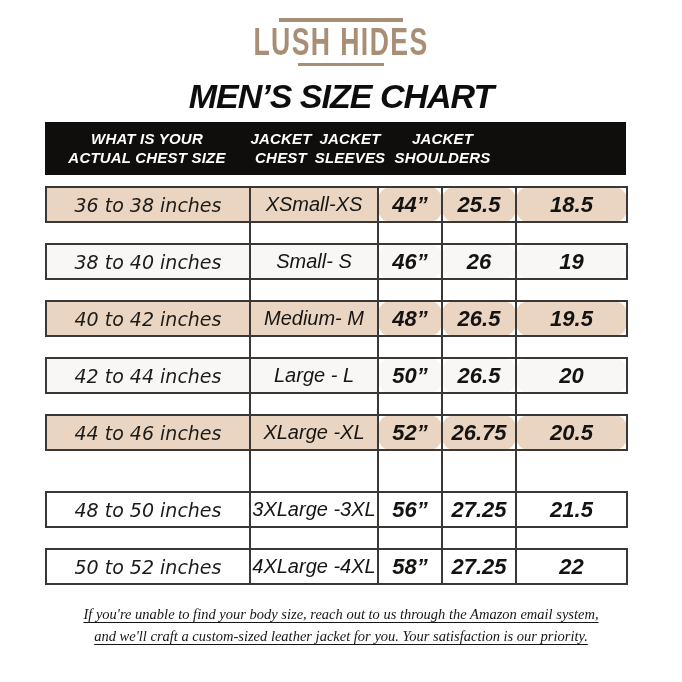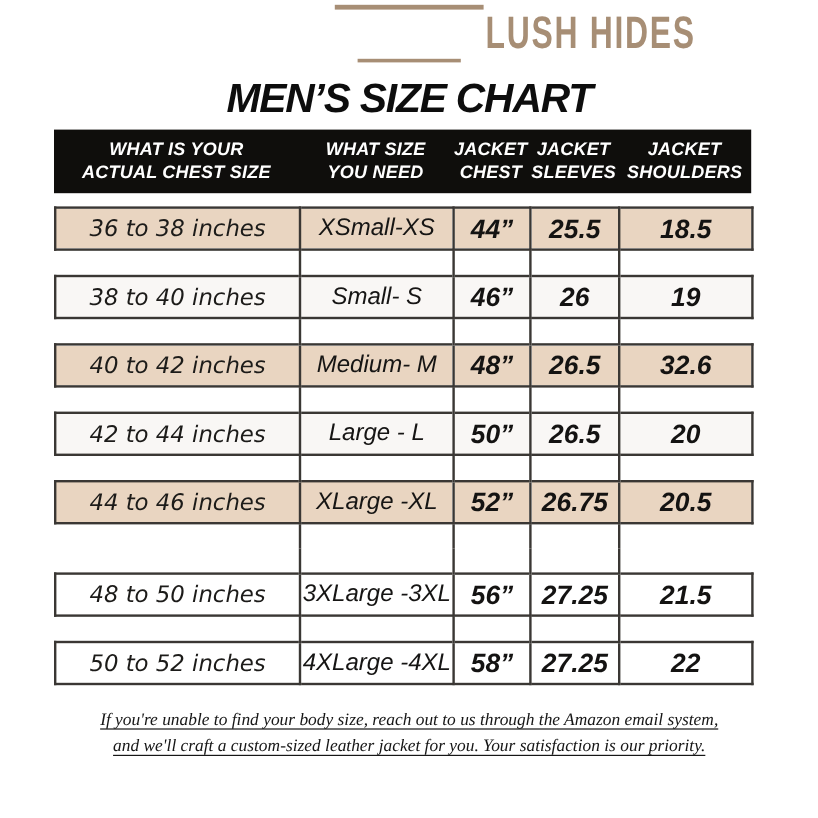--- a/index.html
+++ b/index.html
@@ -7,7 +7,7 @@
   .page{position:relative;width:682px;height:682px;background:#fff;}
 
   
-  .logo{text-align:right;padding-top:4px;}
+  .logo{text-align:center;padding-top:18px;}
   .logo-bar-top{width:124px;height:4px;background:#a78e75;margin:0 auto 1px;}
   .logo-text{display:block;font-size:38px;line-height:38px;font-weight:bold;letter-spacing:2px;
              color:#a78e75;transform:scaleX(0.70);transform-origin:center;

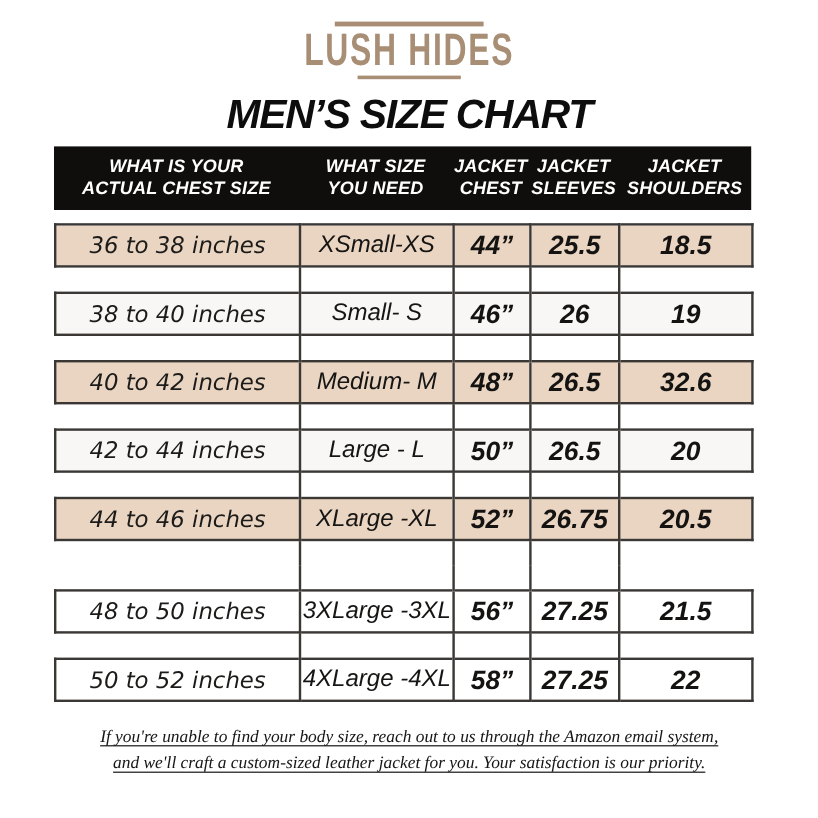--- a/index.html
+++ b/index.html
@@ -62,10 +62,6 @@
       <div class="hcell hc1">
         <div>WHAT IS YOUR</div>
         <div>ACTUAL CHEST SIZE</div>
-      </div>
-      <div class="hcell hc2">
-        <div>WHAT SIZE</div>
-        <div>YOU NEED</div>
       </div>
       <div class="hcell hc3">
         <div>JACKET</div>

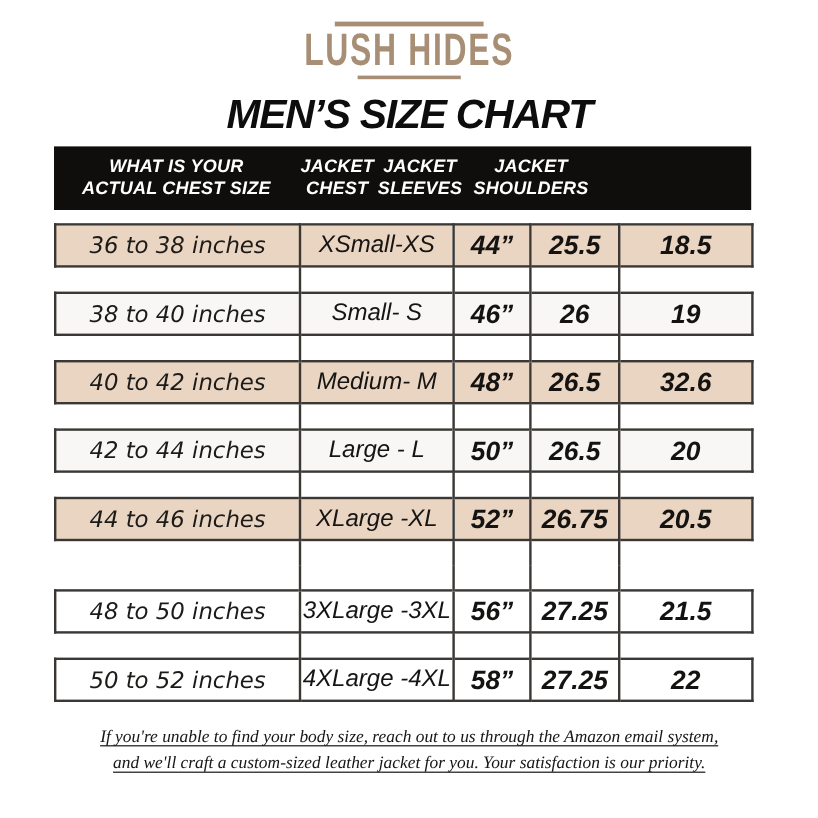--- a/index.html
+++ b/index.html
@@ -36,7 +36,7 @@
   td.c1{font-family:"DejaVu Sans",sans-serif;font-style:italic;font-size:19px;color:#1c1b19;}
   td.c2{font-family:"Liberation Sans",sans-serif;font-style:italic;font-size:20px;color:#161514;}
   td.c3,td.c4,td.c5{font-family:"Liberation Sans",sans-serif;font-weight:bold;font-style:italic;
-                    font-size:22px;color:#141312;}
+                    font-size:22px;color:#141312;border-radius:13px;}
 
   
   .footer{margin-top:18px;text-align:center;font-family:"DejaVu Sans",sans-serif;

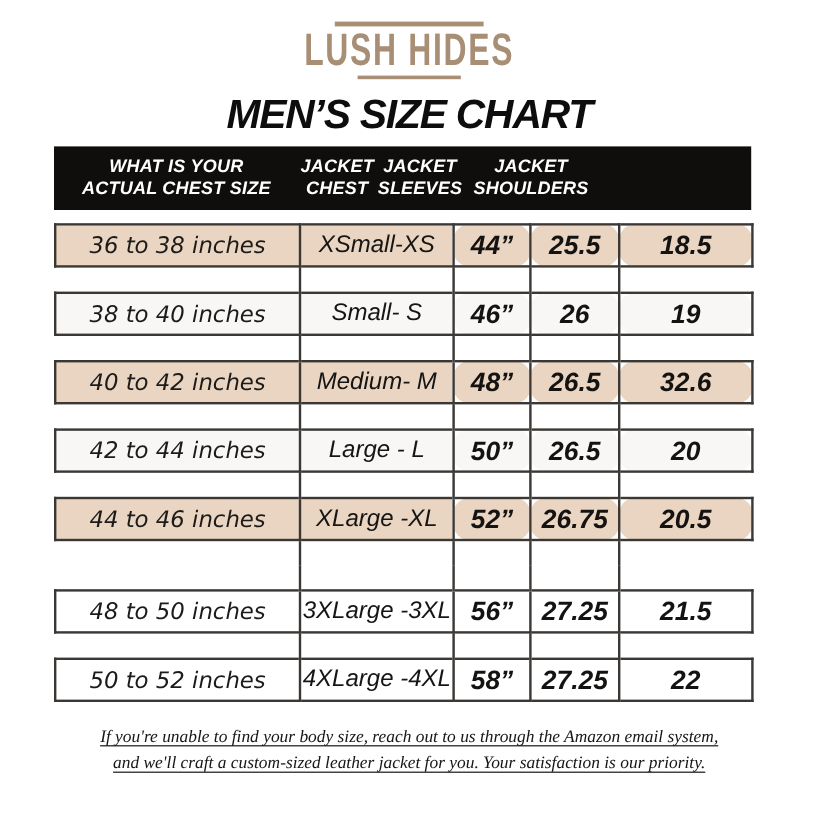--- a/index.html
+++ b/index.html
@@ -119,7 +119,7 @@
           <td class="c2">Medium- M</td>
           <td class="c3">48”</td>
           <td class="c4">26.5</td>
-          <td class="c5">32.6</td>
+          <td class="c5">19.5</td>
         </tr>
         <tr class="spacer">
           <td></td>

